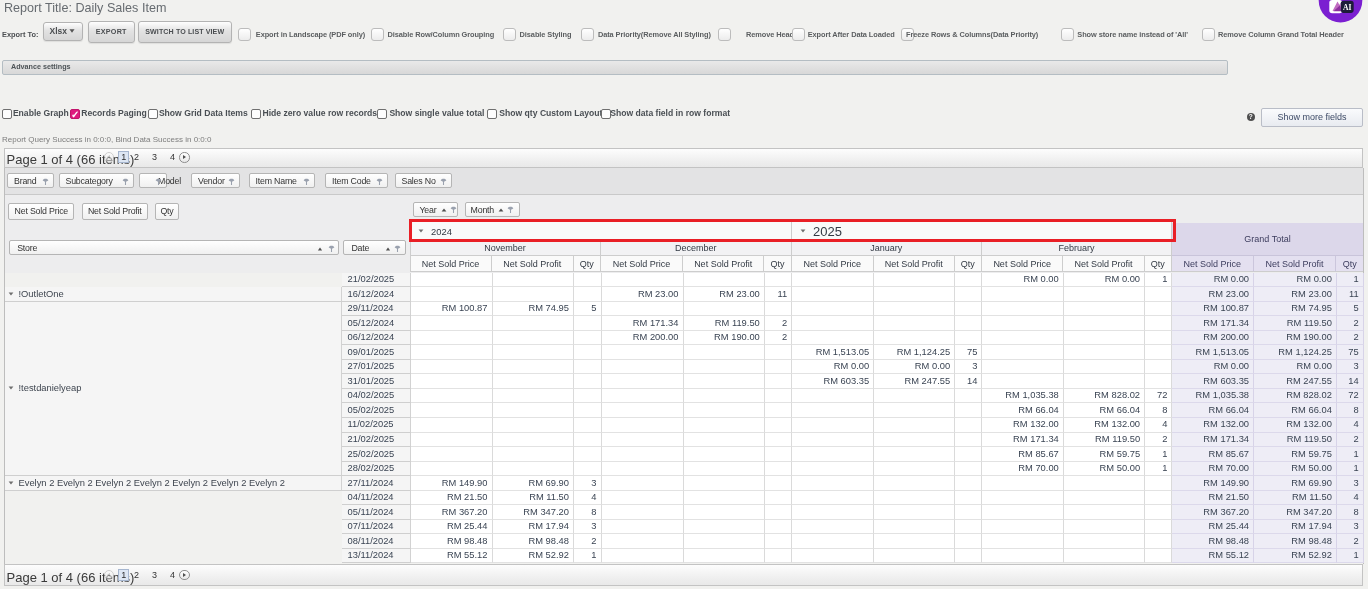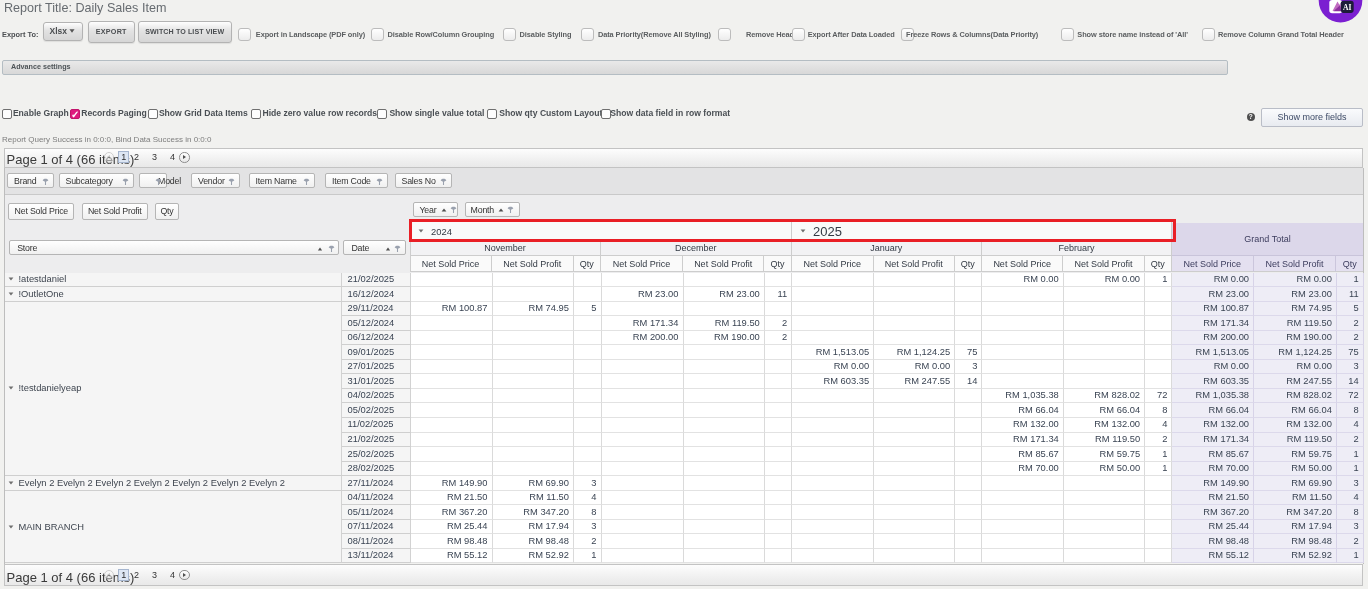--- a/index.html
+++ b/index.html
@@ -190,10 +190,6 @@
         <path d="M0.8 2.8 C1.2 0.2 6.8 0.2 7.2 2.8 L4.6 4.2 L4.6 7.8 L3.4 7.8 L3.4 4.2 Z" fill="#9aa1ae"></path>
       </svg></span></div>
 <div class="grid" style="grid-template-columns:337px 69px 81.5px 81.5px 27.5px 82px 81.3px 27.4px 82px 81px 27.3px 81.3px 81.3px 27.4px 81.6px 82.8px 26.8px;grid-template-rows:repeat(20,14.55px);width:1357.5px">
-    <div class="rh" style="grid-column:1;grid-row:1/2">
-      <span class="tri" style="margin:0 0 0 3px;transform:scale(.8)"></span>
-      <span style="margin-left:4.5px">!atestdaniel</span>
-    </div>
     <div class="rh" style="grid-column:1;grid-row:3/15">
       <span class="tri" style="margin:0 0 0 3px;transform:scale(.8)"></span>
       <span style="margin-left:4.5px">!testdanielyeap</span>

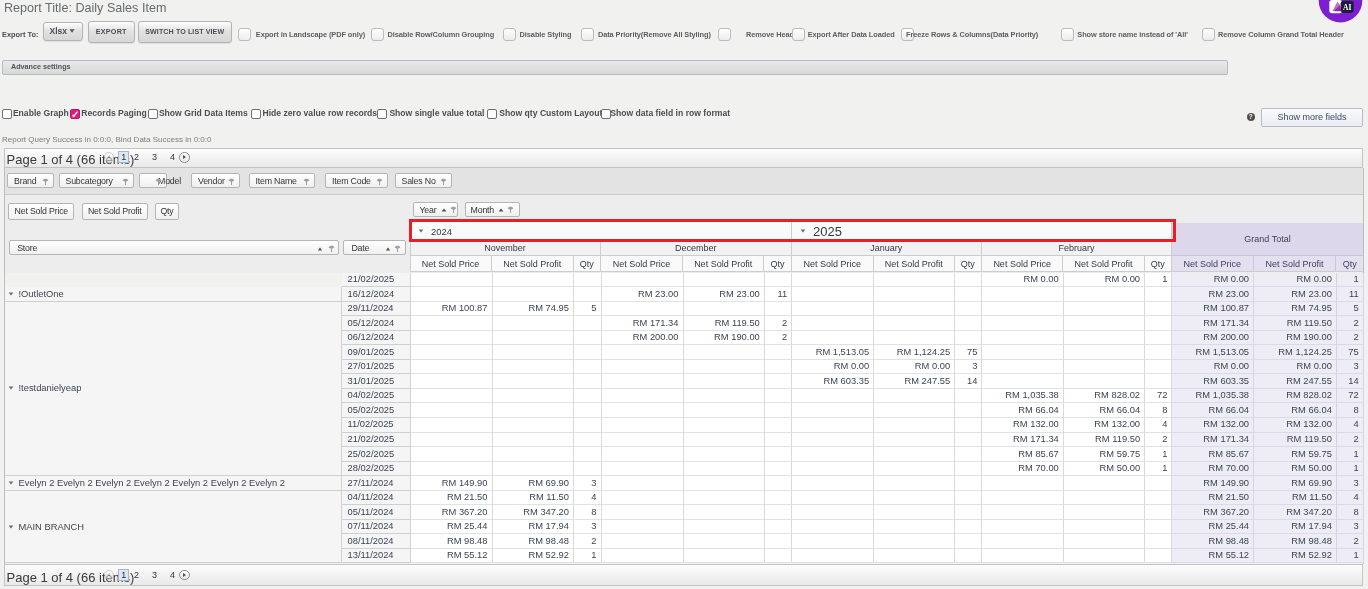--- a/index.html
+++ b/index.html
@@ -201,10 +201,6 @@
     <div class="rh" style="grid-column:1;grid-row:15/16">
       <span class="tri" style="margin:0 0 0 3px;transform:scale(.8)"></span>
       <span style="margin-left:4.5px">Evelyn 2 Evelyn 2 Evelyn 2 Evelyn 2 Evelyn 2 Evelyn 2 Evelyn 2</span>
-    </div>
-    <div class="rh" style="grid-column:1;grid-row:16/21">
-      <span class="tri" style="margin:0 0 0 3px;transform:scale(.8)"></span>
-      <span style="margin-left:4.5px">MAIN BRANCH</span>
     </div>
     <div class="dt" style="grid-column:2;grid-row:1">21/02/2025</div>
     <div style="grid-column:3;grid-row:1"></div>

